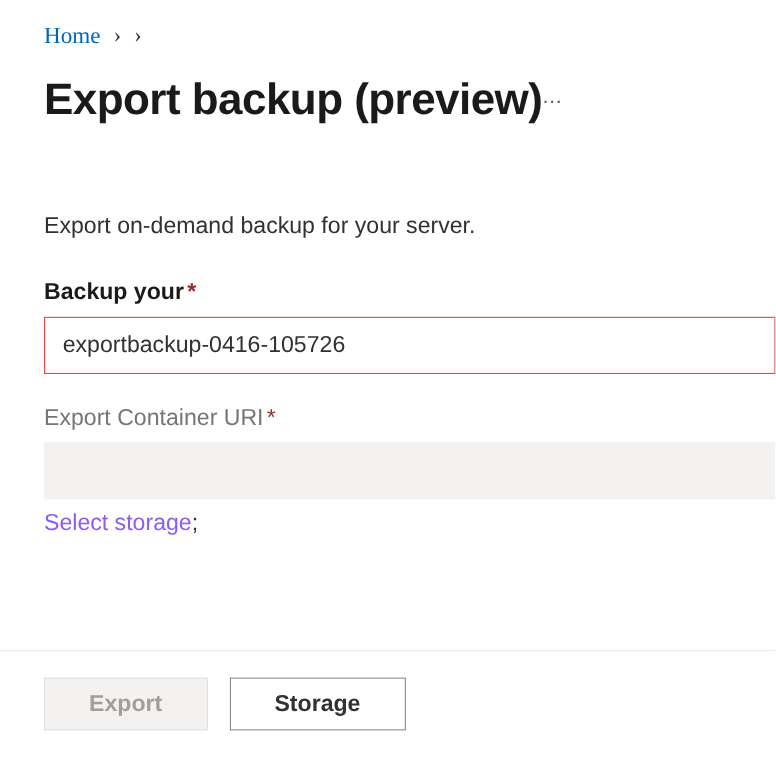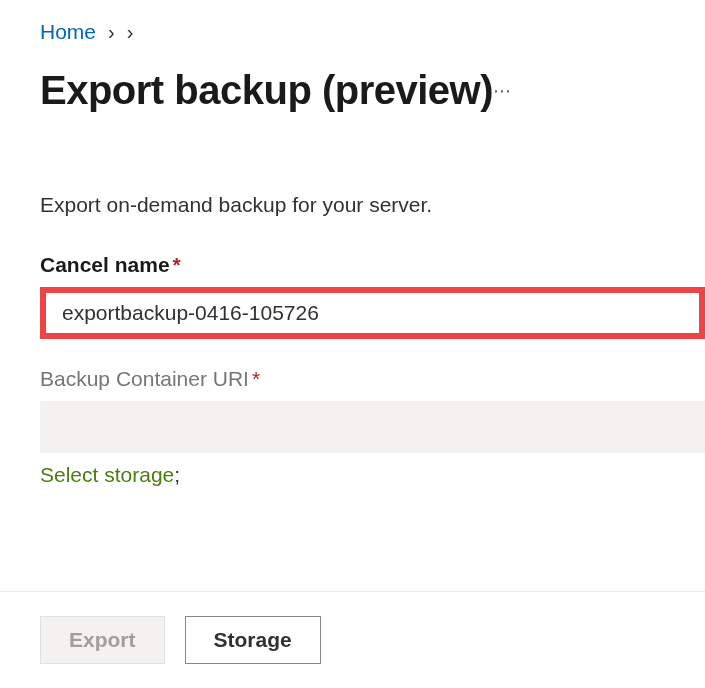--- a/index.html
+++ b/index.html
@@ -24,6 +24,7 @@
       gap: 12px;
       margin-bottom: 24px;
       font-size: 21px;
+      font-family: Liberation Serif, serif;
     }
     .breadcrumb-link {
       color: #0067b8;

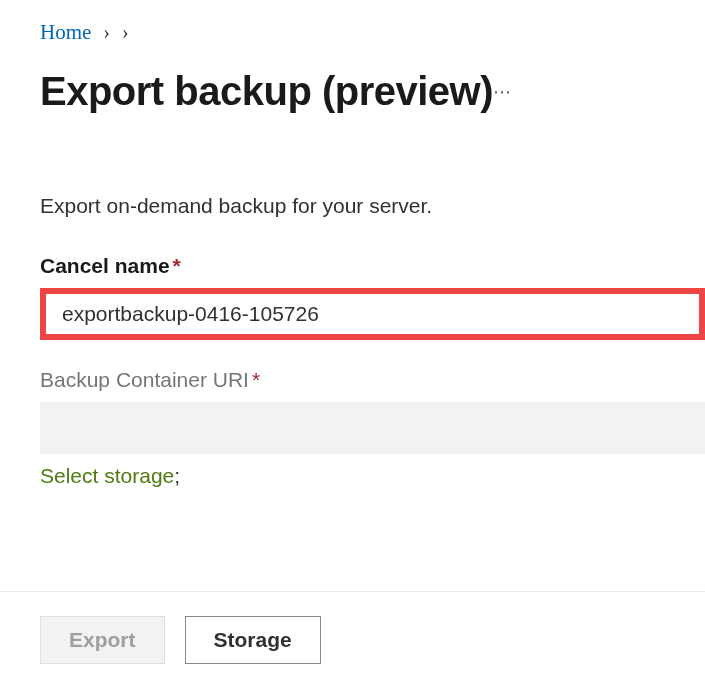--- a/index.html
+++ b/index.html
@@ -152,7 +152,7 @@
 
   <div class="field-block">
     <label class="field-label">
-      <span>Cancel name</span><span class="required">*</span>
+      <span>Backup your</span><span class="required">*</span>
     </label>
     <input class="text-input" type="text" value="exportbackup-0416-105726" style="">
   </div>

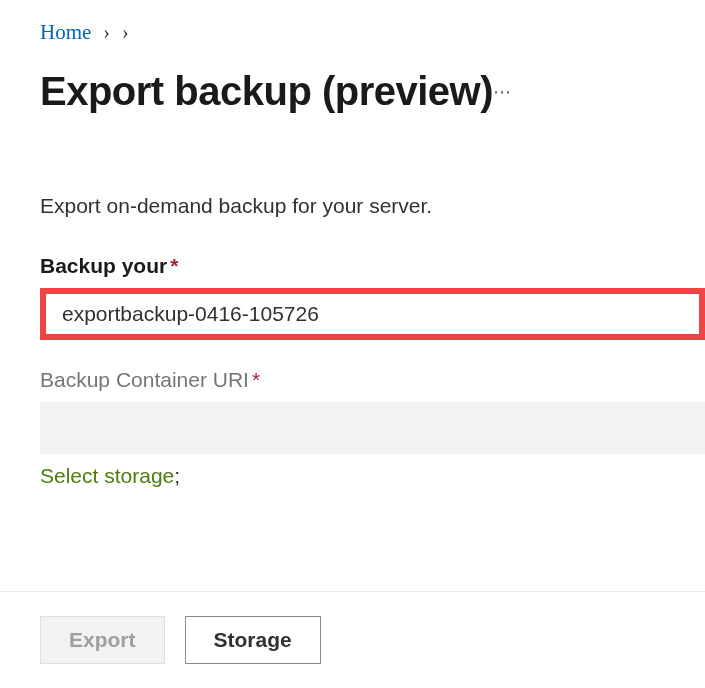--- a/index.html
+++ b/index.html
@@ -78,7 +78,7 @@
     .text-input {
       width: 100%;
       height: 52px;
-      border: 6px solid #ef4444;
+      border: 1px solid #ef4444;
       padding: 0 16px;
       font-size: 21px;
       color: #323130;

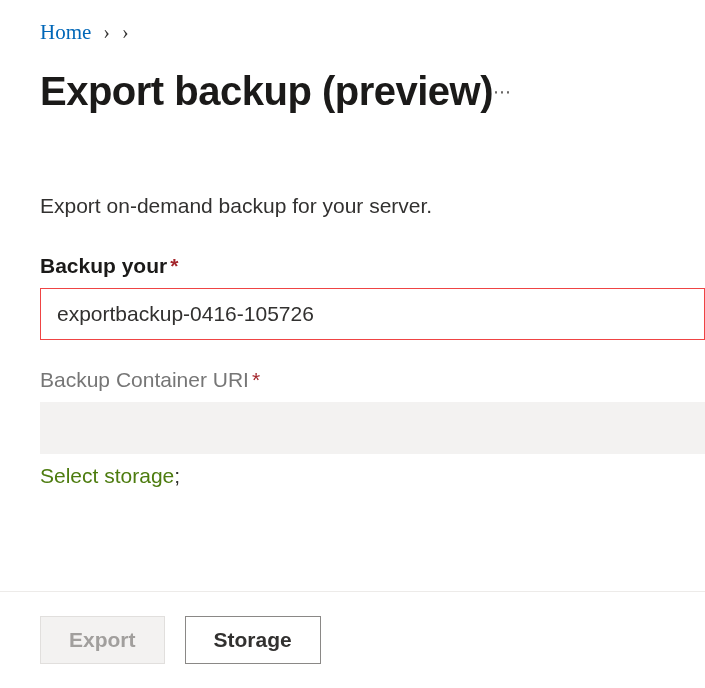--- a/index.html
+++ b/index.html
@@ -159,7 +159,7 @@
 
   <div class="field-block">
     <label class="field-label muted">
-      <span>Backup Container URI</span><span class="required">*</span>
+      <span>Export Container URI</span><span class="required">*</span>
     </label>
     <input class="readonly-box" type="text" readonly="" value="" style="">
     <div class="link-row">

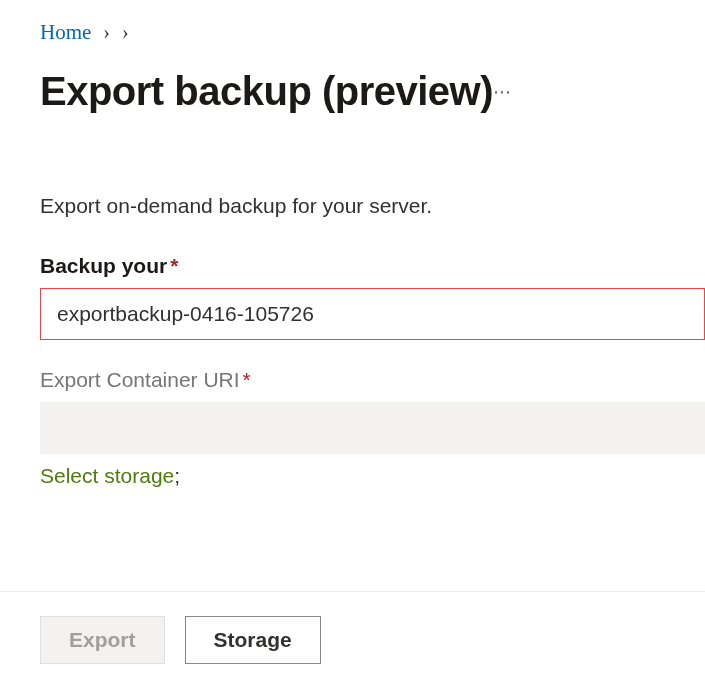--- a/index.html
+++ b/index.html
@@ -98,7 +98,7 @@
       font-size: 21px;
     }
     .link {
-      color: #4d7c0f;
+      color: #8b5cf6;
       cursor: pointer;
     }
     .semi {

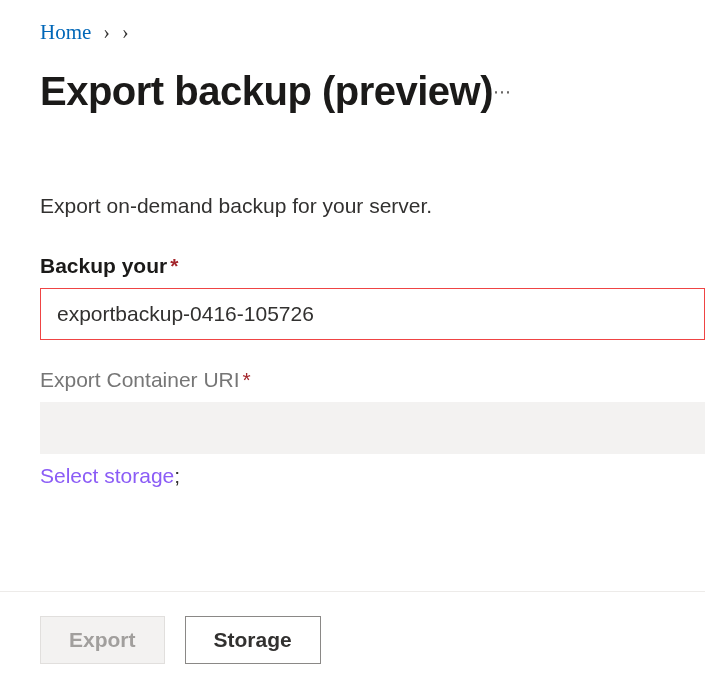--- a/index.html
+++ b/index.html
@@ -117,7 +117,7 @@
     }
     .btn {
       height: 48px;
-      padding: 0 28px;
+      padding: 0 40px;
       font-size: 21px;
       font-family: inherit;
       cursor: pointer;

